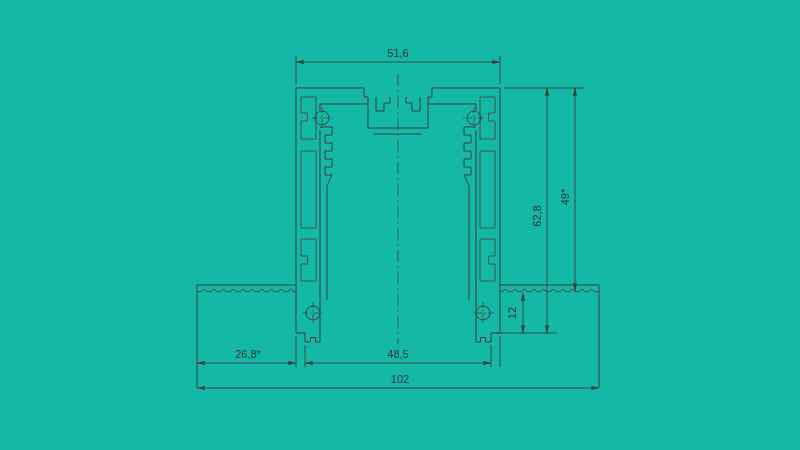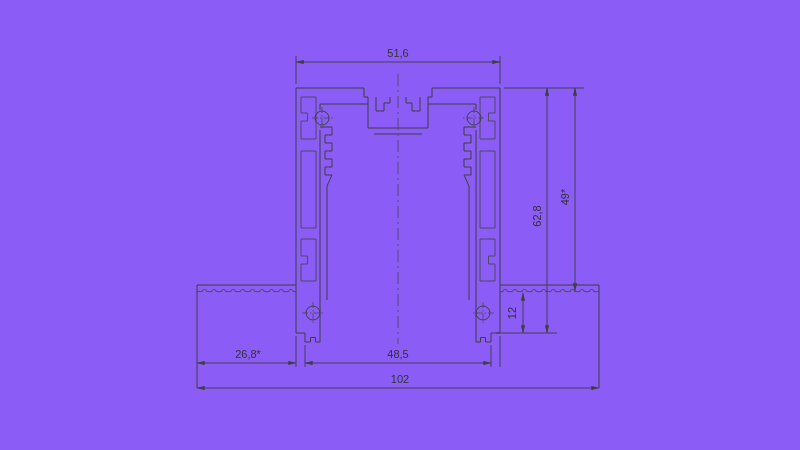--- a/index.html
+++ b/index.html
@@ -3,7 +3,7 @@
 <meta charset="utf-8">
 <style>
   html,body{margin:0;padding:0;background:#ffffff;}
-  .stage{position:relative;width:800px;height:450px;background:#8b5cf6;overflow:hidden;
+  .stage{position:relative;width:800px;height:450px;background:#14b8a6;overflow:hidden;
          font-family:"Liberation Sans", sans-serif;}
   svg{display:block;}
   .geo{stroke:#3f3f3f;stroke-width:1;fill:none;}

